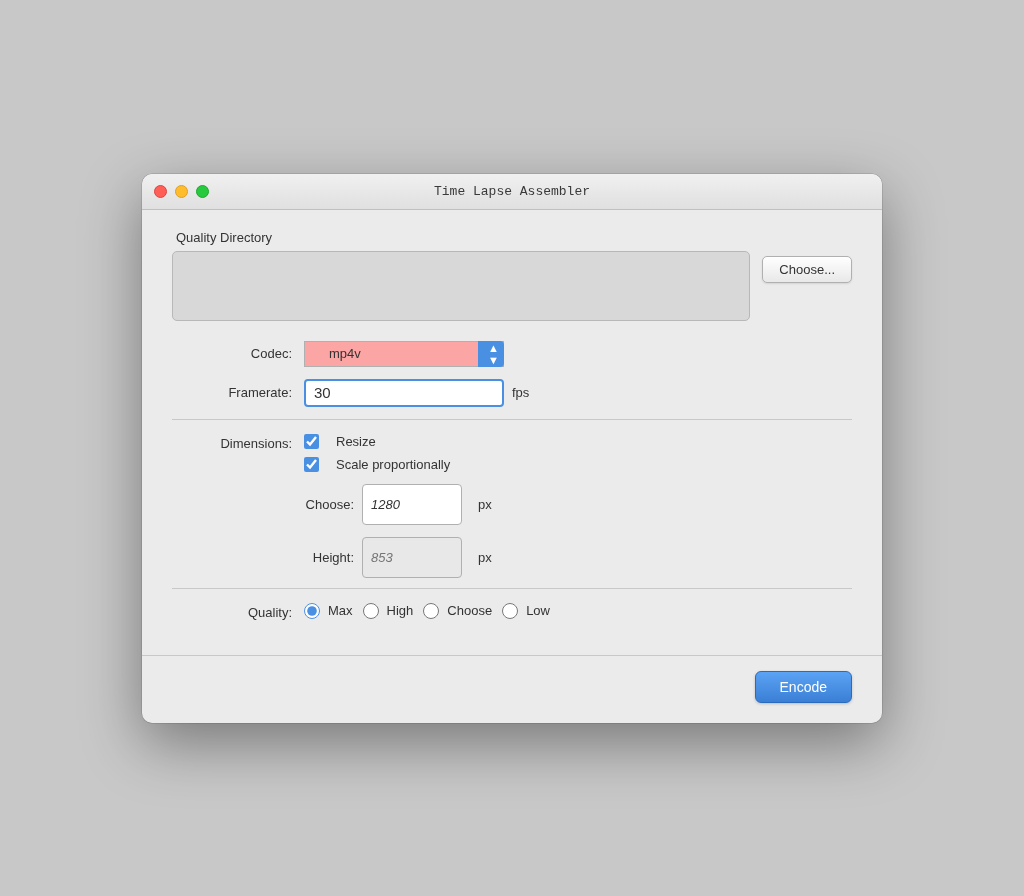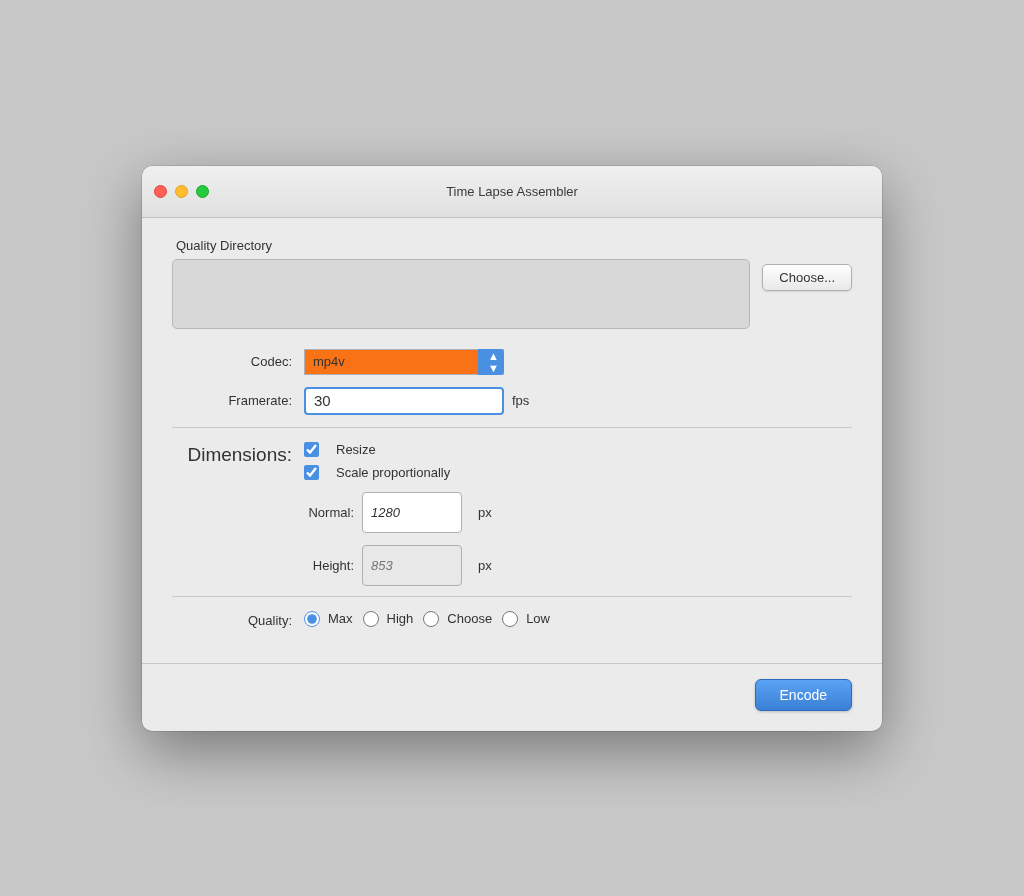--- a/index.html
+++ b/index.html
@@ -28,13 +28,14 @@
 
     .titlebar {
       background: linear-gradient(to bottom, #f0f0f0, #e0e0e0);
-      height: 52px;
+      height: 36px;
       display: flex;
       align-items: center;
       justify-content: center;
       position: relative;
       border-bottom: 1px solid #c0c0c0;
       border-radius: 10px 10px 0 0;
+      font-family: Liberation Mono, monospace;
     }
 
     .traffic-lights {

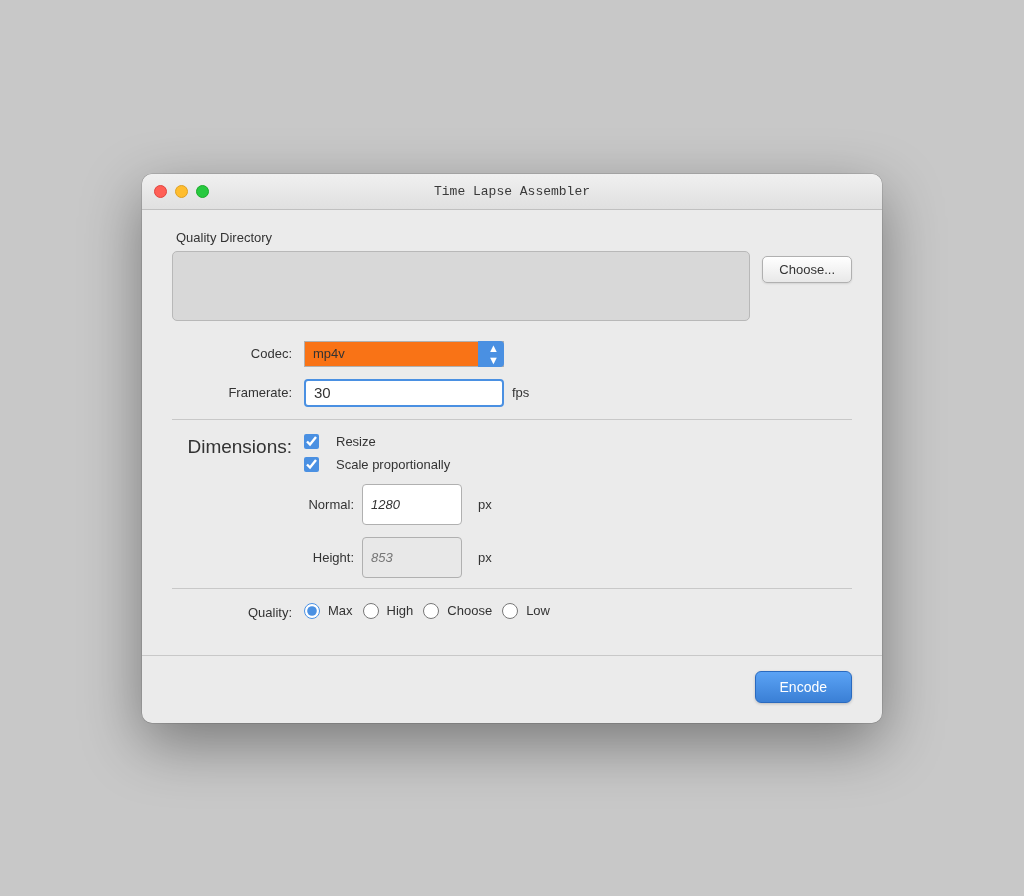--- a/index.html
+++ b/index.html
@@ -128,8 +128,8 @@
     .codec-select {
       width: 200px;
       height: 26px;
-      padding: 2px 28px 2px 8px;
-      background: #f97316;
+      padding: 2px 28px 2px 24px;
+      background: #fca5a5;
       border: 1px solid #b0b0b0;
       border-radius: 0;
       font-size: 13px;

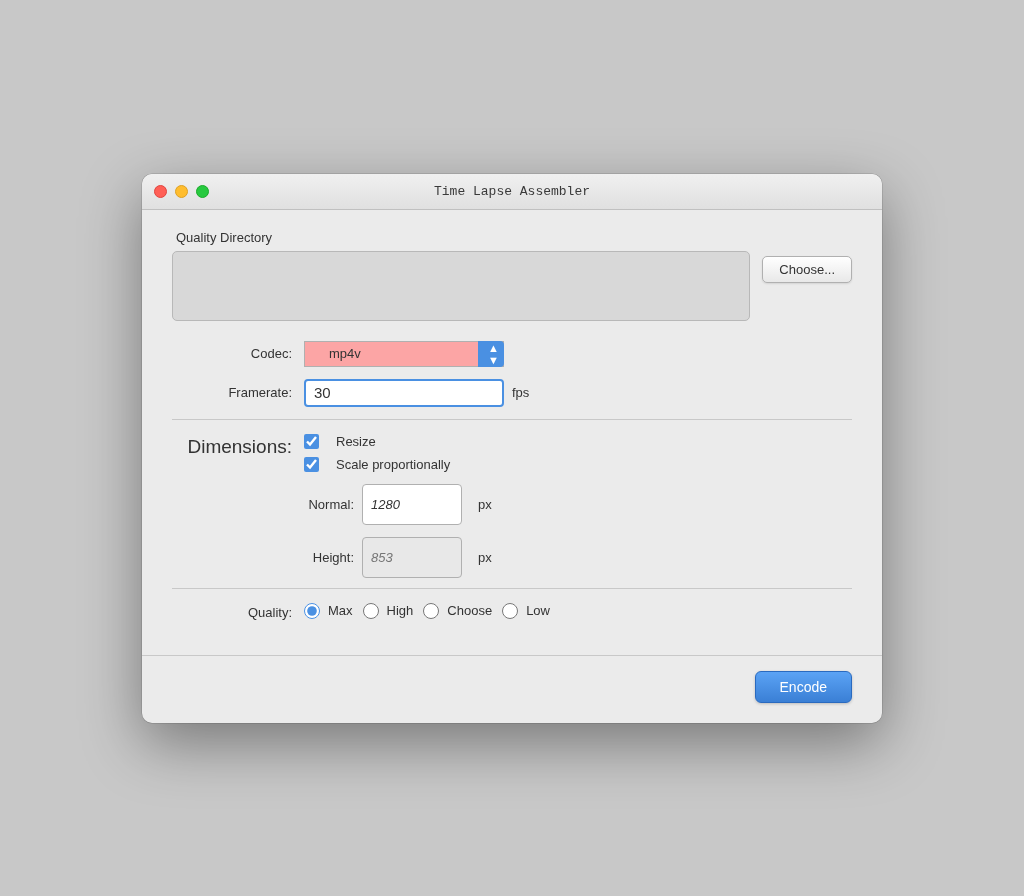--- a/index.html
+++ b/index.html
@@ -213,7 +213,7 @@
       min-width: 120px;
       margin-right: 12px;
       color: #333;
-      font-size: 19px;
+      font-size: 13px;
       padding-top: 2px;
     }
 

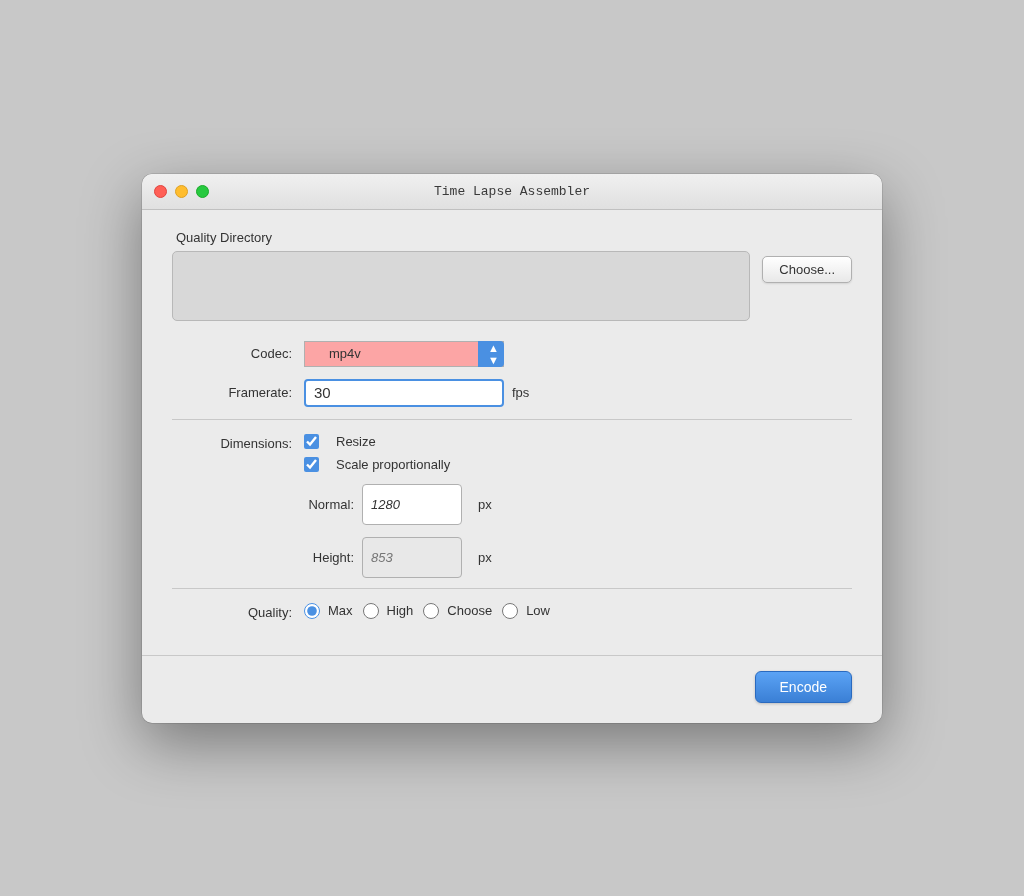--- a/index.html
+++ b/index.html
@@ -396,7 +396,7 @@
             <span class="checkbox-label">Scale proportionally</span>
           </div>
           <div class="dimension-field-row">
-            <span class="dimension-field-label">Normal:</span>
+            <span class="dimension-field-label">Choose:</span>
             <input type="text" class="dimension-input" value="1280" style="">
             <span class="unit-label">px</span>
           </div>

